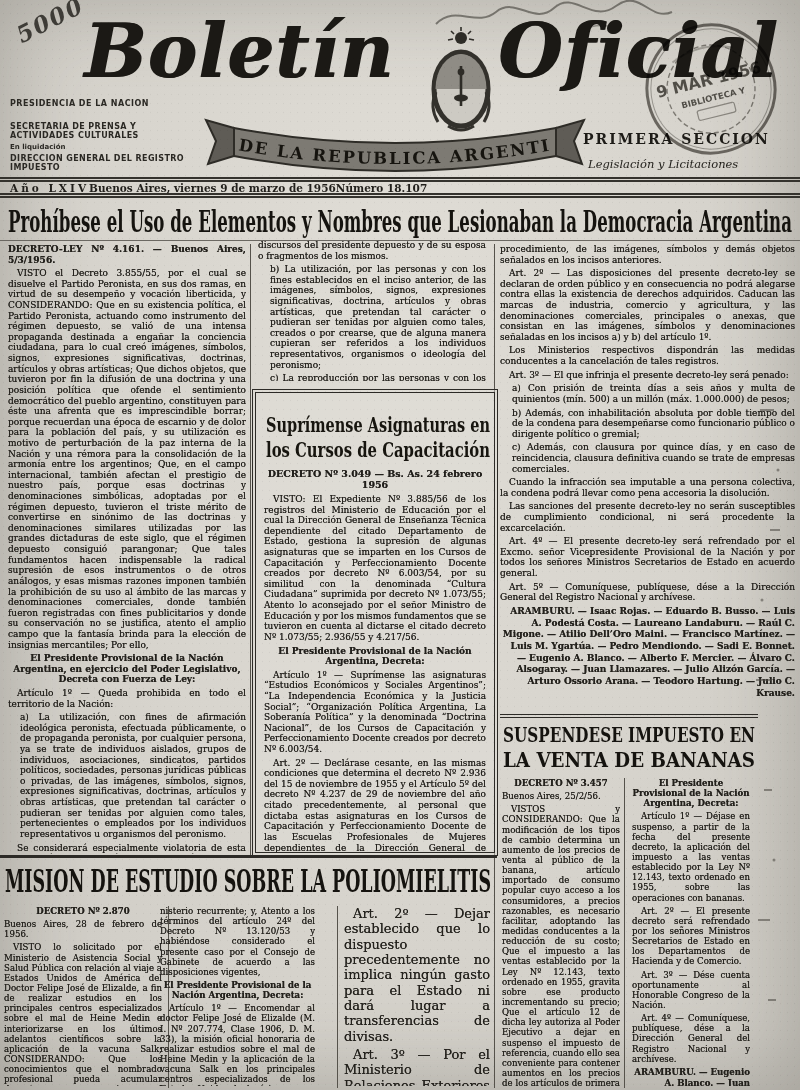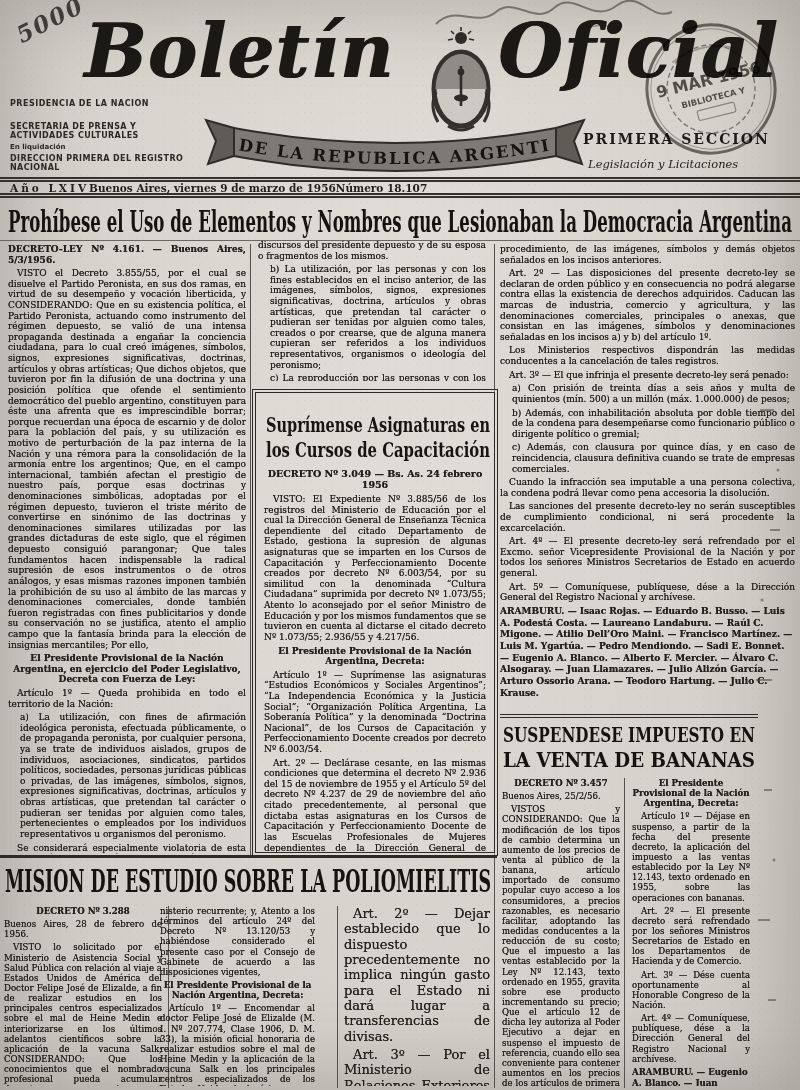--- a/index.html
+++ b/index.html
@@ -127,7 +127,7 @@
     <div class="ag1">PRESIDENCIA DE LA NACION</div>
     <div class="ag2">SECRETARIA DE PRENSA Y ACTIVIDADES CULTURALES</div>
     <div class="ag3">En liquidación</div>
-    <div class="ag4">DIRECCION PRIMERA DEL REGISTRO NACIONAL</div>
+    <div class="ag4">DIRECCION GENERAL DEL REGISTRO IMPUESTO</div>
   </div>
 
   <svg class="ribbon" width="390" height="66" viewBox="0 0 390 66">

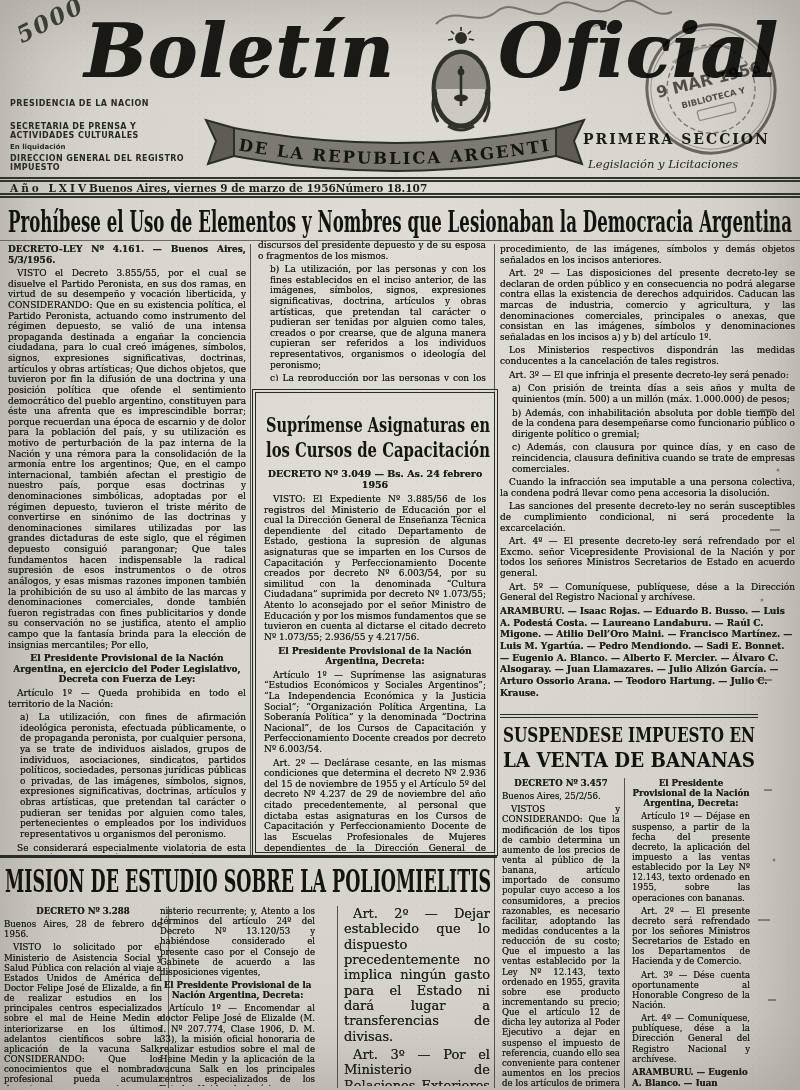--- a/index.html
+++ b/index.html
@@ -50,7 +50,7 @@
   .col p.ctr{text-align:center;font-weight:bold;}
   .col p.bld{font-weight:bold;}
   .col p.hang{margin-left:12px;}
-  .col p.sig{text-align:left;font-weight:bold;line-height:1.3;}
+  .col p.sig{text-align:right;font-weight:bold;line-height:1.3;}
   .colA{left:8px;top:244px;width:238px;height:610px;}
   .colB{left:258px;top:240px;width:228px;height:141px;}
   .colC{left:500px;top:244px;width:295px;height:468px;}

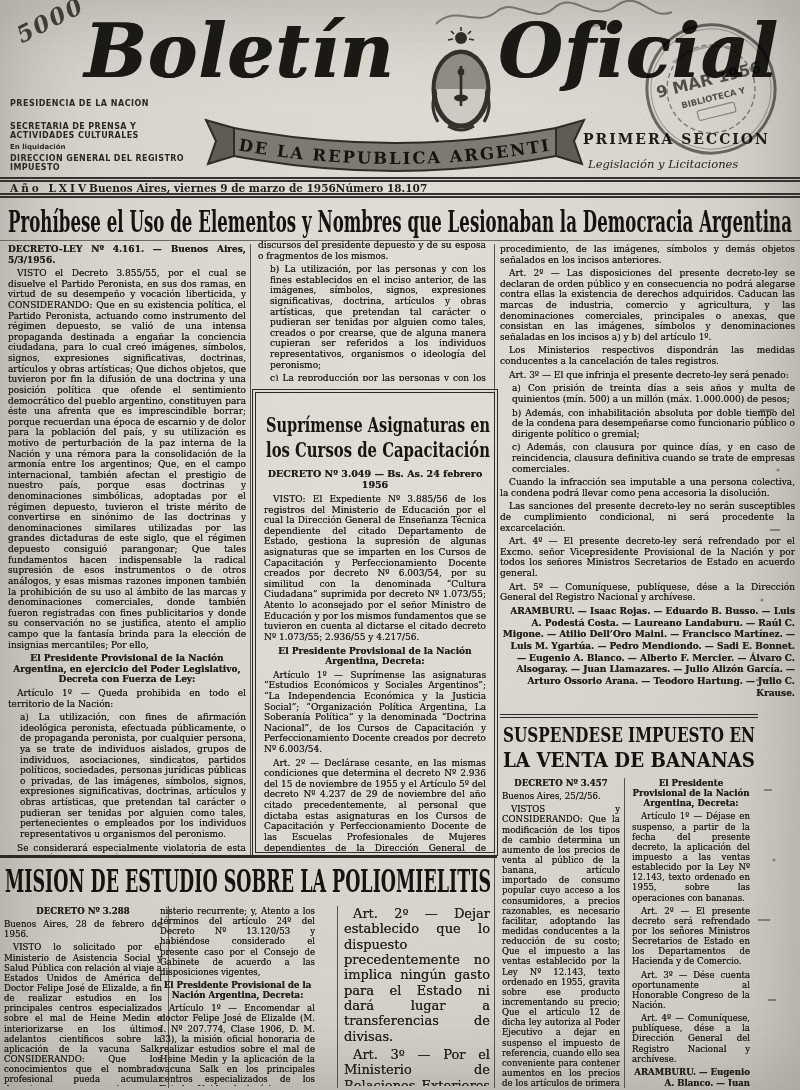--- a/index.html
+++ b/index.html
@@ -241,7 +241,7 @@
     <text x="5" y="32" font-family="DejaVu Serif, serif" font-weight="bold" font-size="31" textLength="486" lengthAdjust="spacingAndGlyphs" fill="#15130f">MISION DE ESTUDIO SOBRE LA POLIOMIELITIS</text>
   </svg>
   <div class="col pcol1">
-      <p class="ctr">DECRETO Nº 3.288</p>
+      <p class="ctr">DECRETO Nº 2.870</p>
       <p>Buenos Aires, 28 de febrero de 1956.</p>
       <p class="ind">VISTO lo solicitado por el Ministerio de Asistencia Social y Salud Pública con relación al viaje a Estados Unidos de América del Doctor Felipe José de Elizalde, a fin de realizar estudios en los principales centros especializados sobre el mal de Heine Medin e interiorizarse en los últimos adelantos científicos sobre la aplicación de la vacuna Salk; CONSIDERANDO: Que los conocimientos que el nombrado profesional pueda acumular durante su permanencia en el citado país, no sólo servirían para ampliar su experiencia técnica y científica, sino que podrán ser ulteriormente aprovechados en los servicios del Mi-</p>
     </div>

